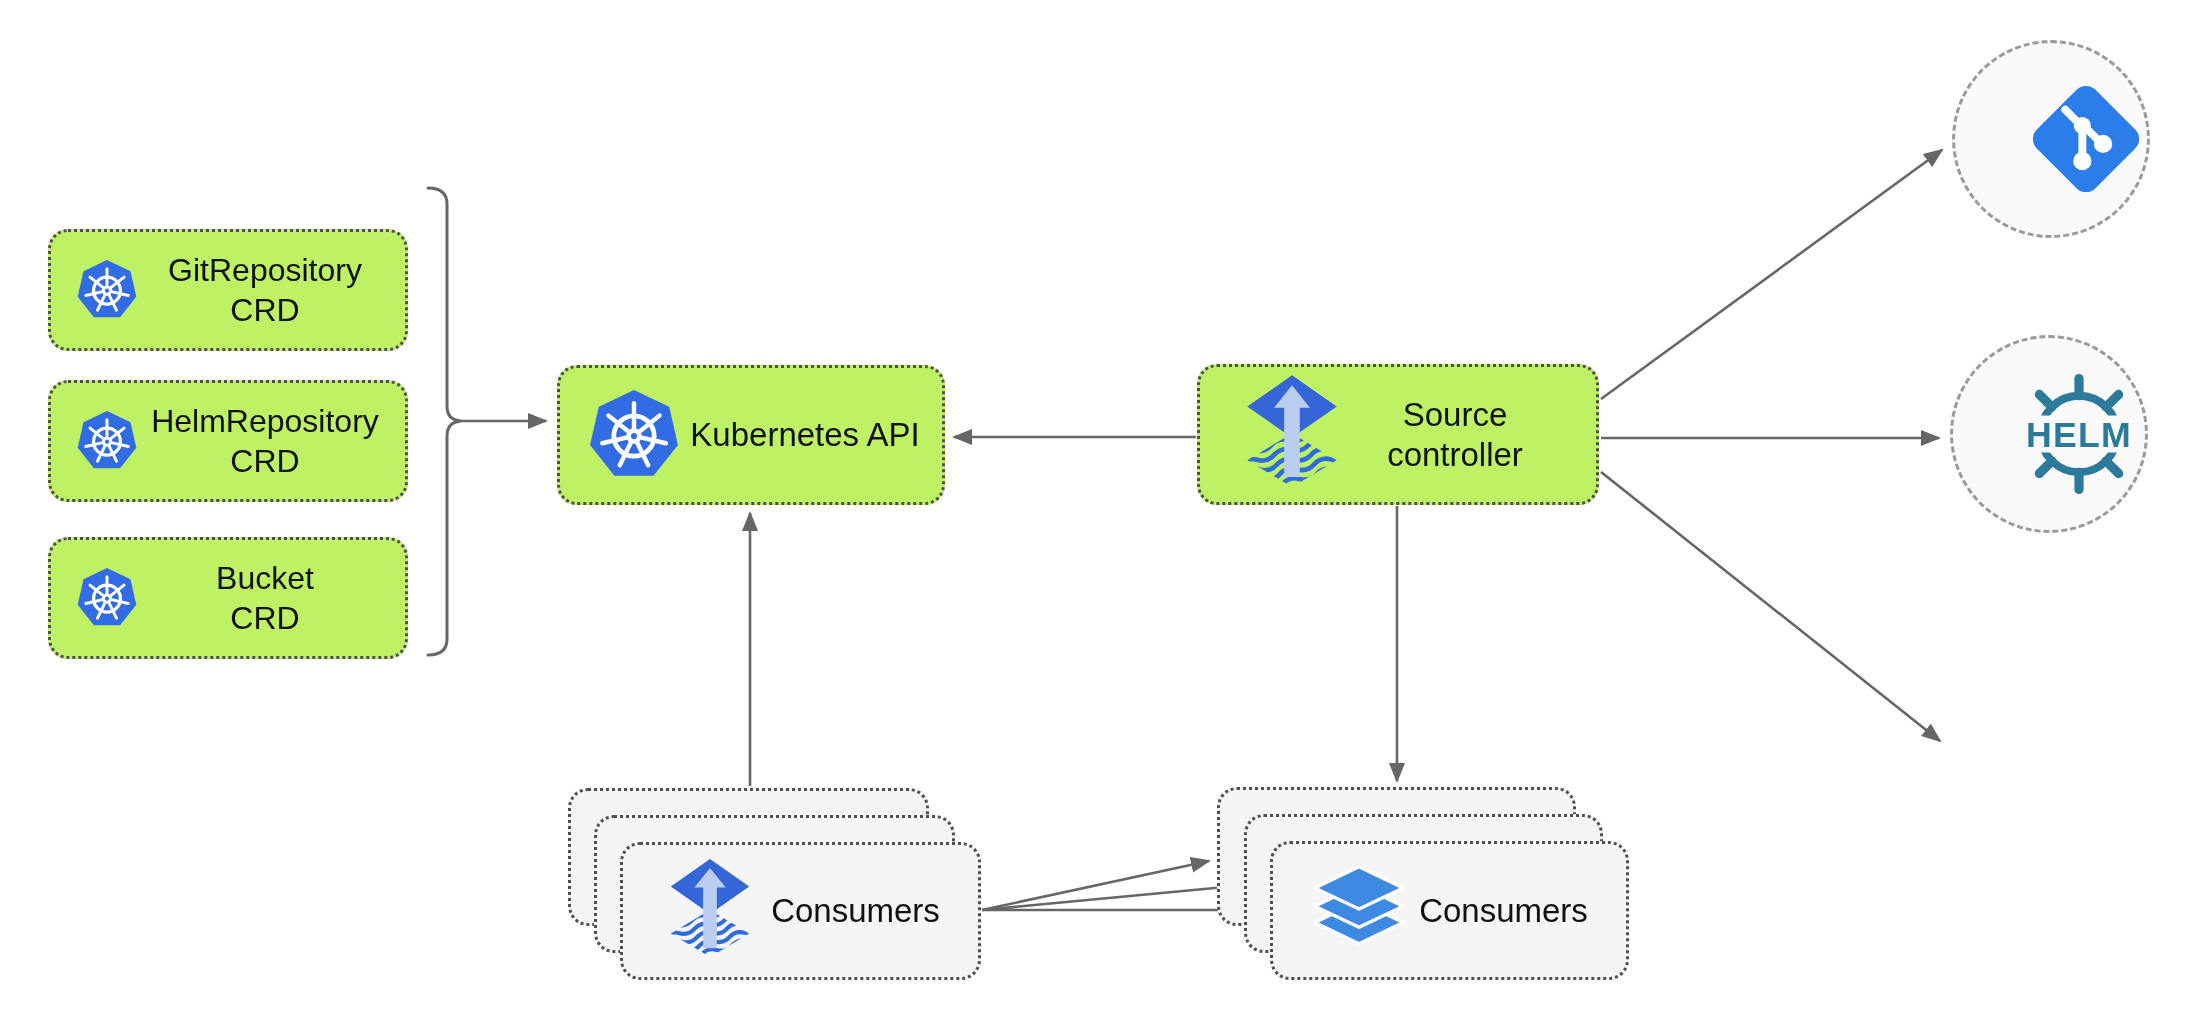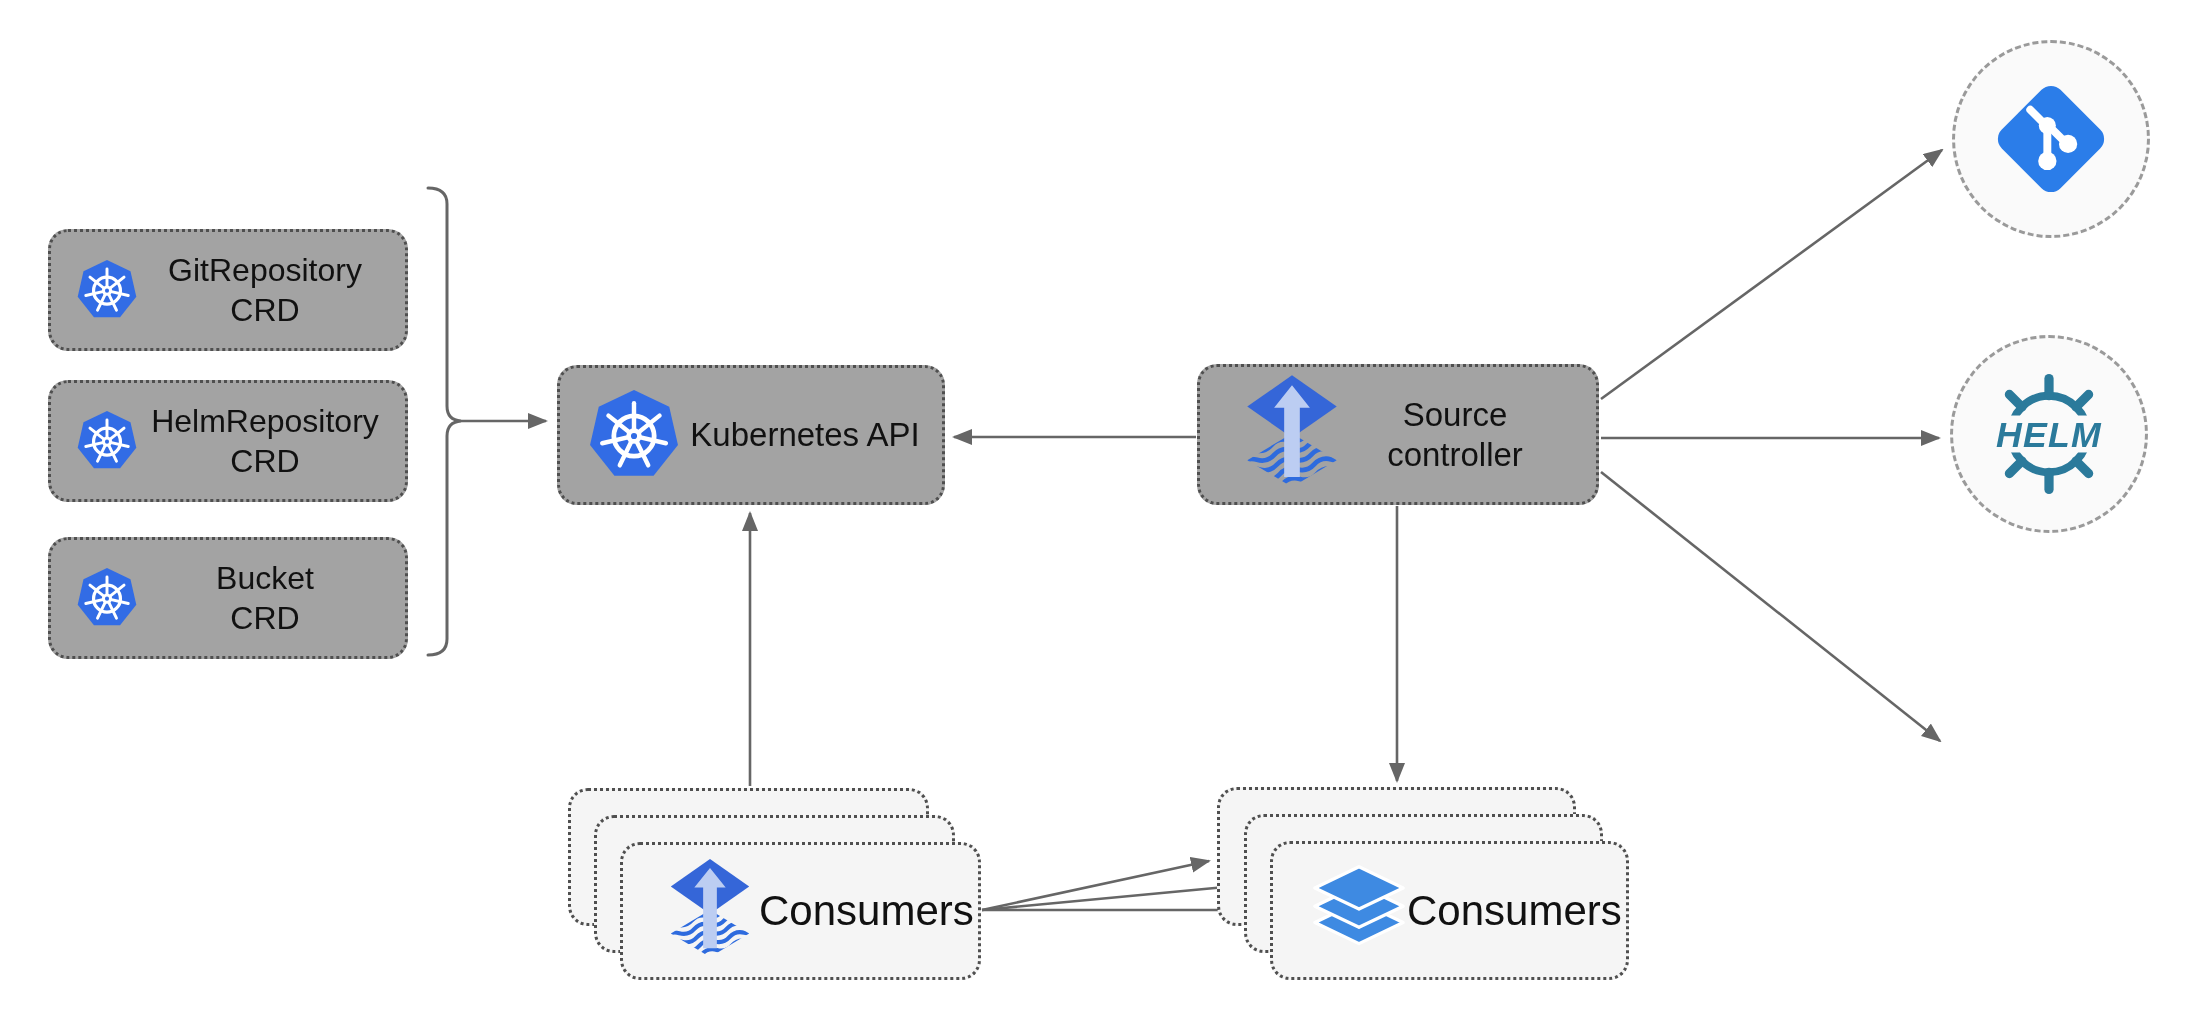--- a/index.html
+++ b/index.html
@@ -15,7 +15,7 @@
 
   .node {
     position:absolute;
-    background:#a3a3a3;
+    background:#bef264;
     border:3px dotted #4F4F4F;
     border-radius:20px;
     display:flex; align-items:center;

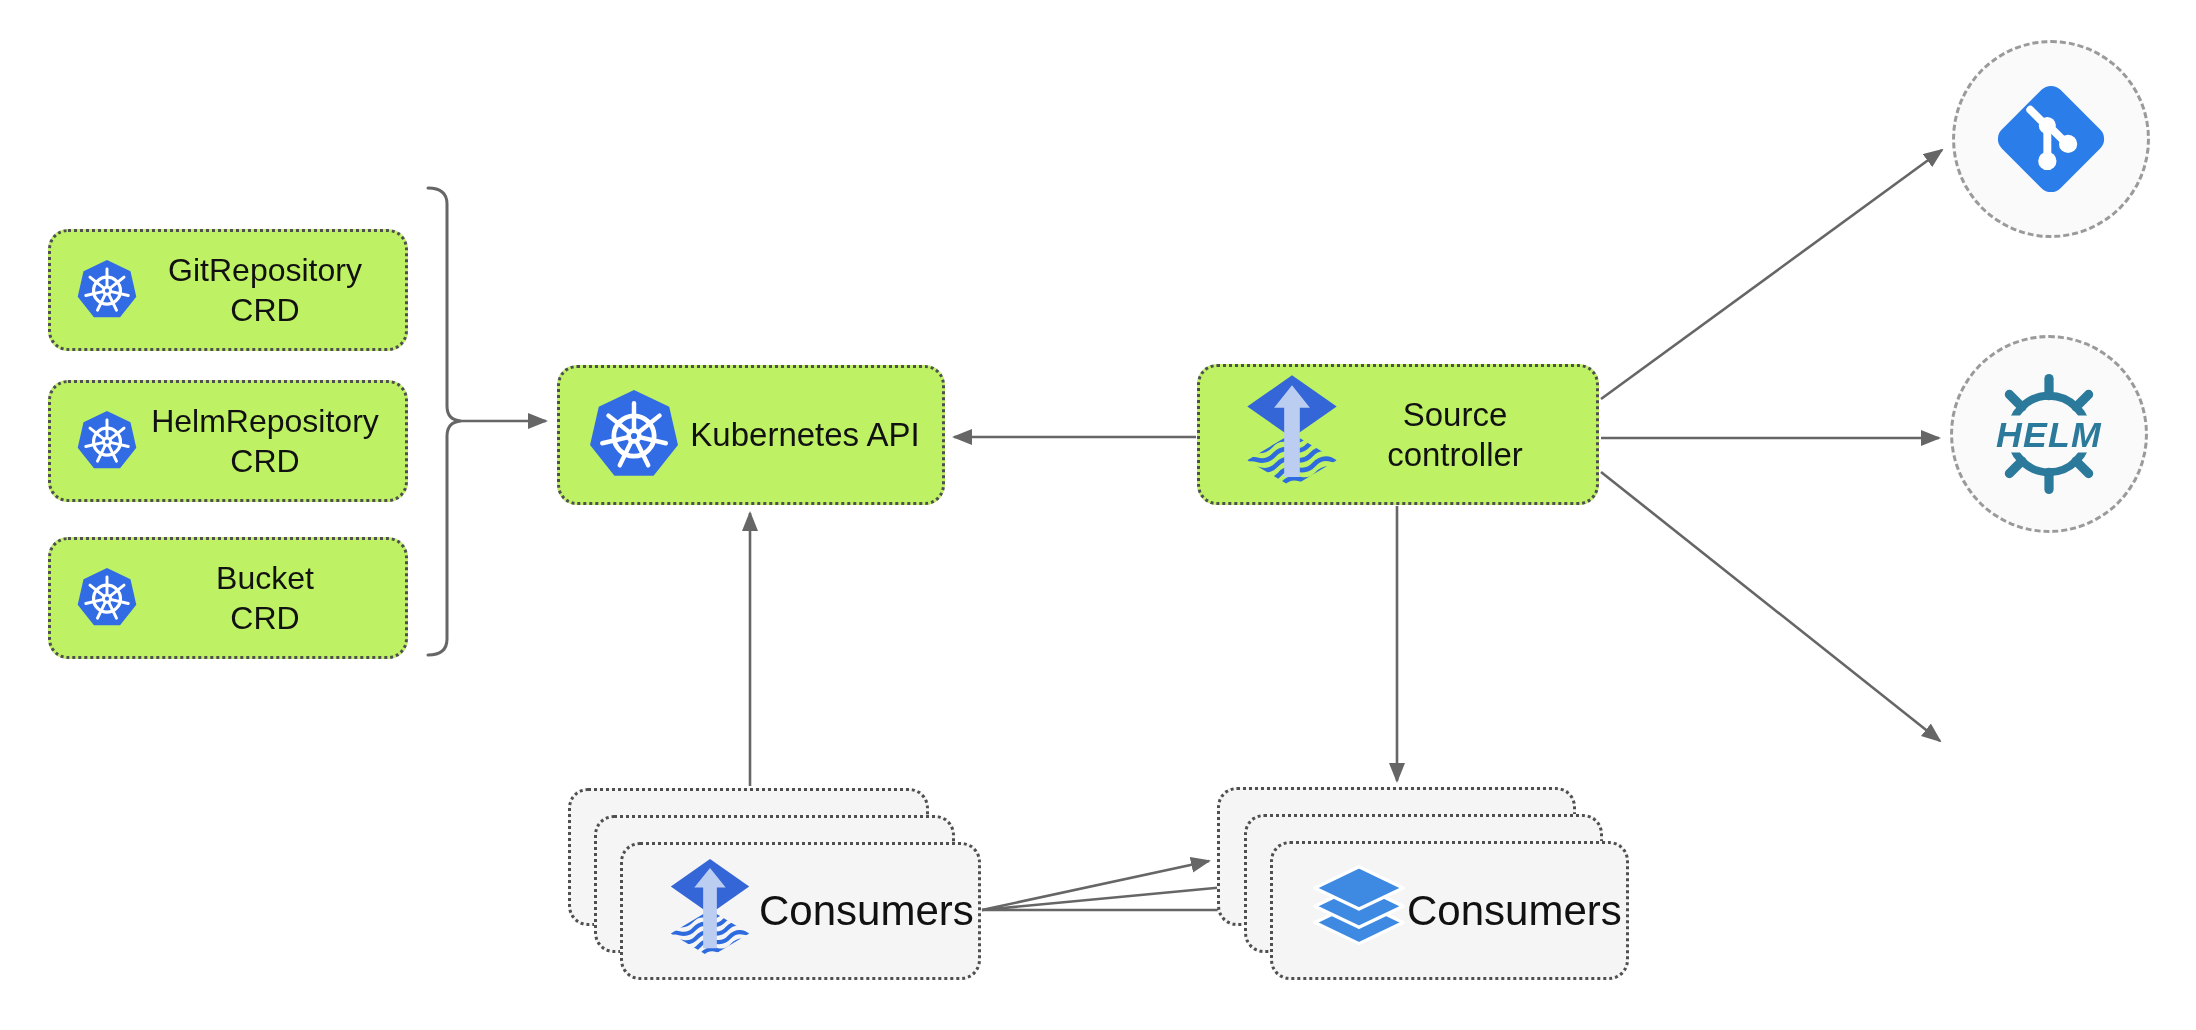--- a/index.html
+++ b/index.html
@@ -63,7 +63,7 @@
     border-radius:50%;
     background:#FAFAFA;
     border:3px dashed #9A9A9A;
-    display:flex; align-items:center; justify-content:center;font-style:italic;
+    display:flex; align-items:center; justify-content:flex-end;
   }
   .ext-circle svg { display:block; }
 </style>

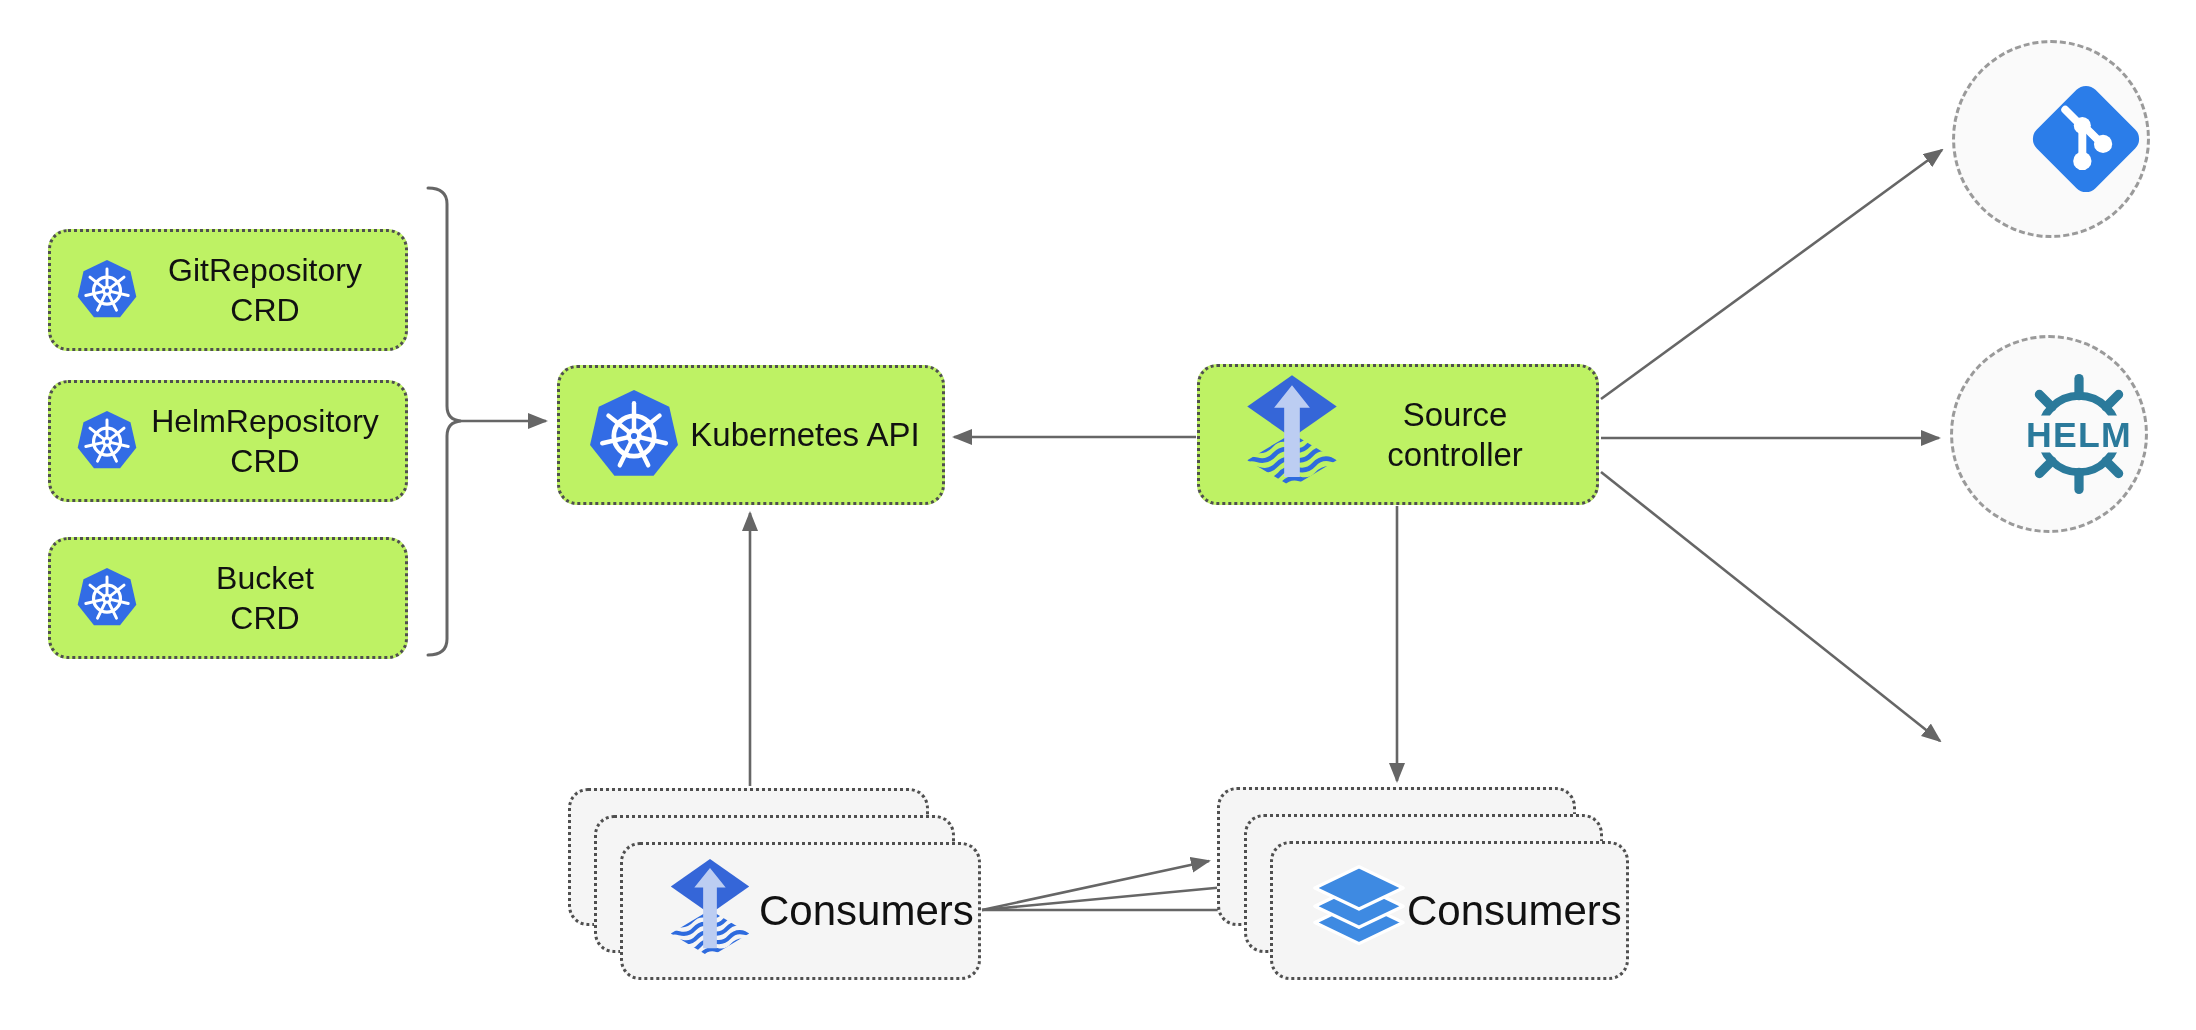--- a/index.html
+++ b/index.html
@@ -53,7 +53,7 @@
   .stack-layer .icon { flex:0 0 auto; display:flex; align-items:center; justify-content:center; }
   .stack-layer .label {
     flex:1 1 auto; text-align:center;
-    color:#111111; font-size:42px; font-weight:400; padding-right:26px;
+    color:#111111; font-size:33px; font-weight:400; padding-right:26px;
   }
   .consumers-stack .front .icon { margin-left:38px; width:98px; height:108px; }
   .artifacts-stack .front .icon { margin-left:38px; width:96px; height:96px; }

